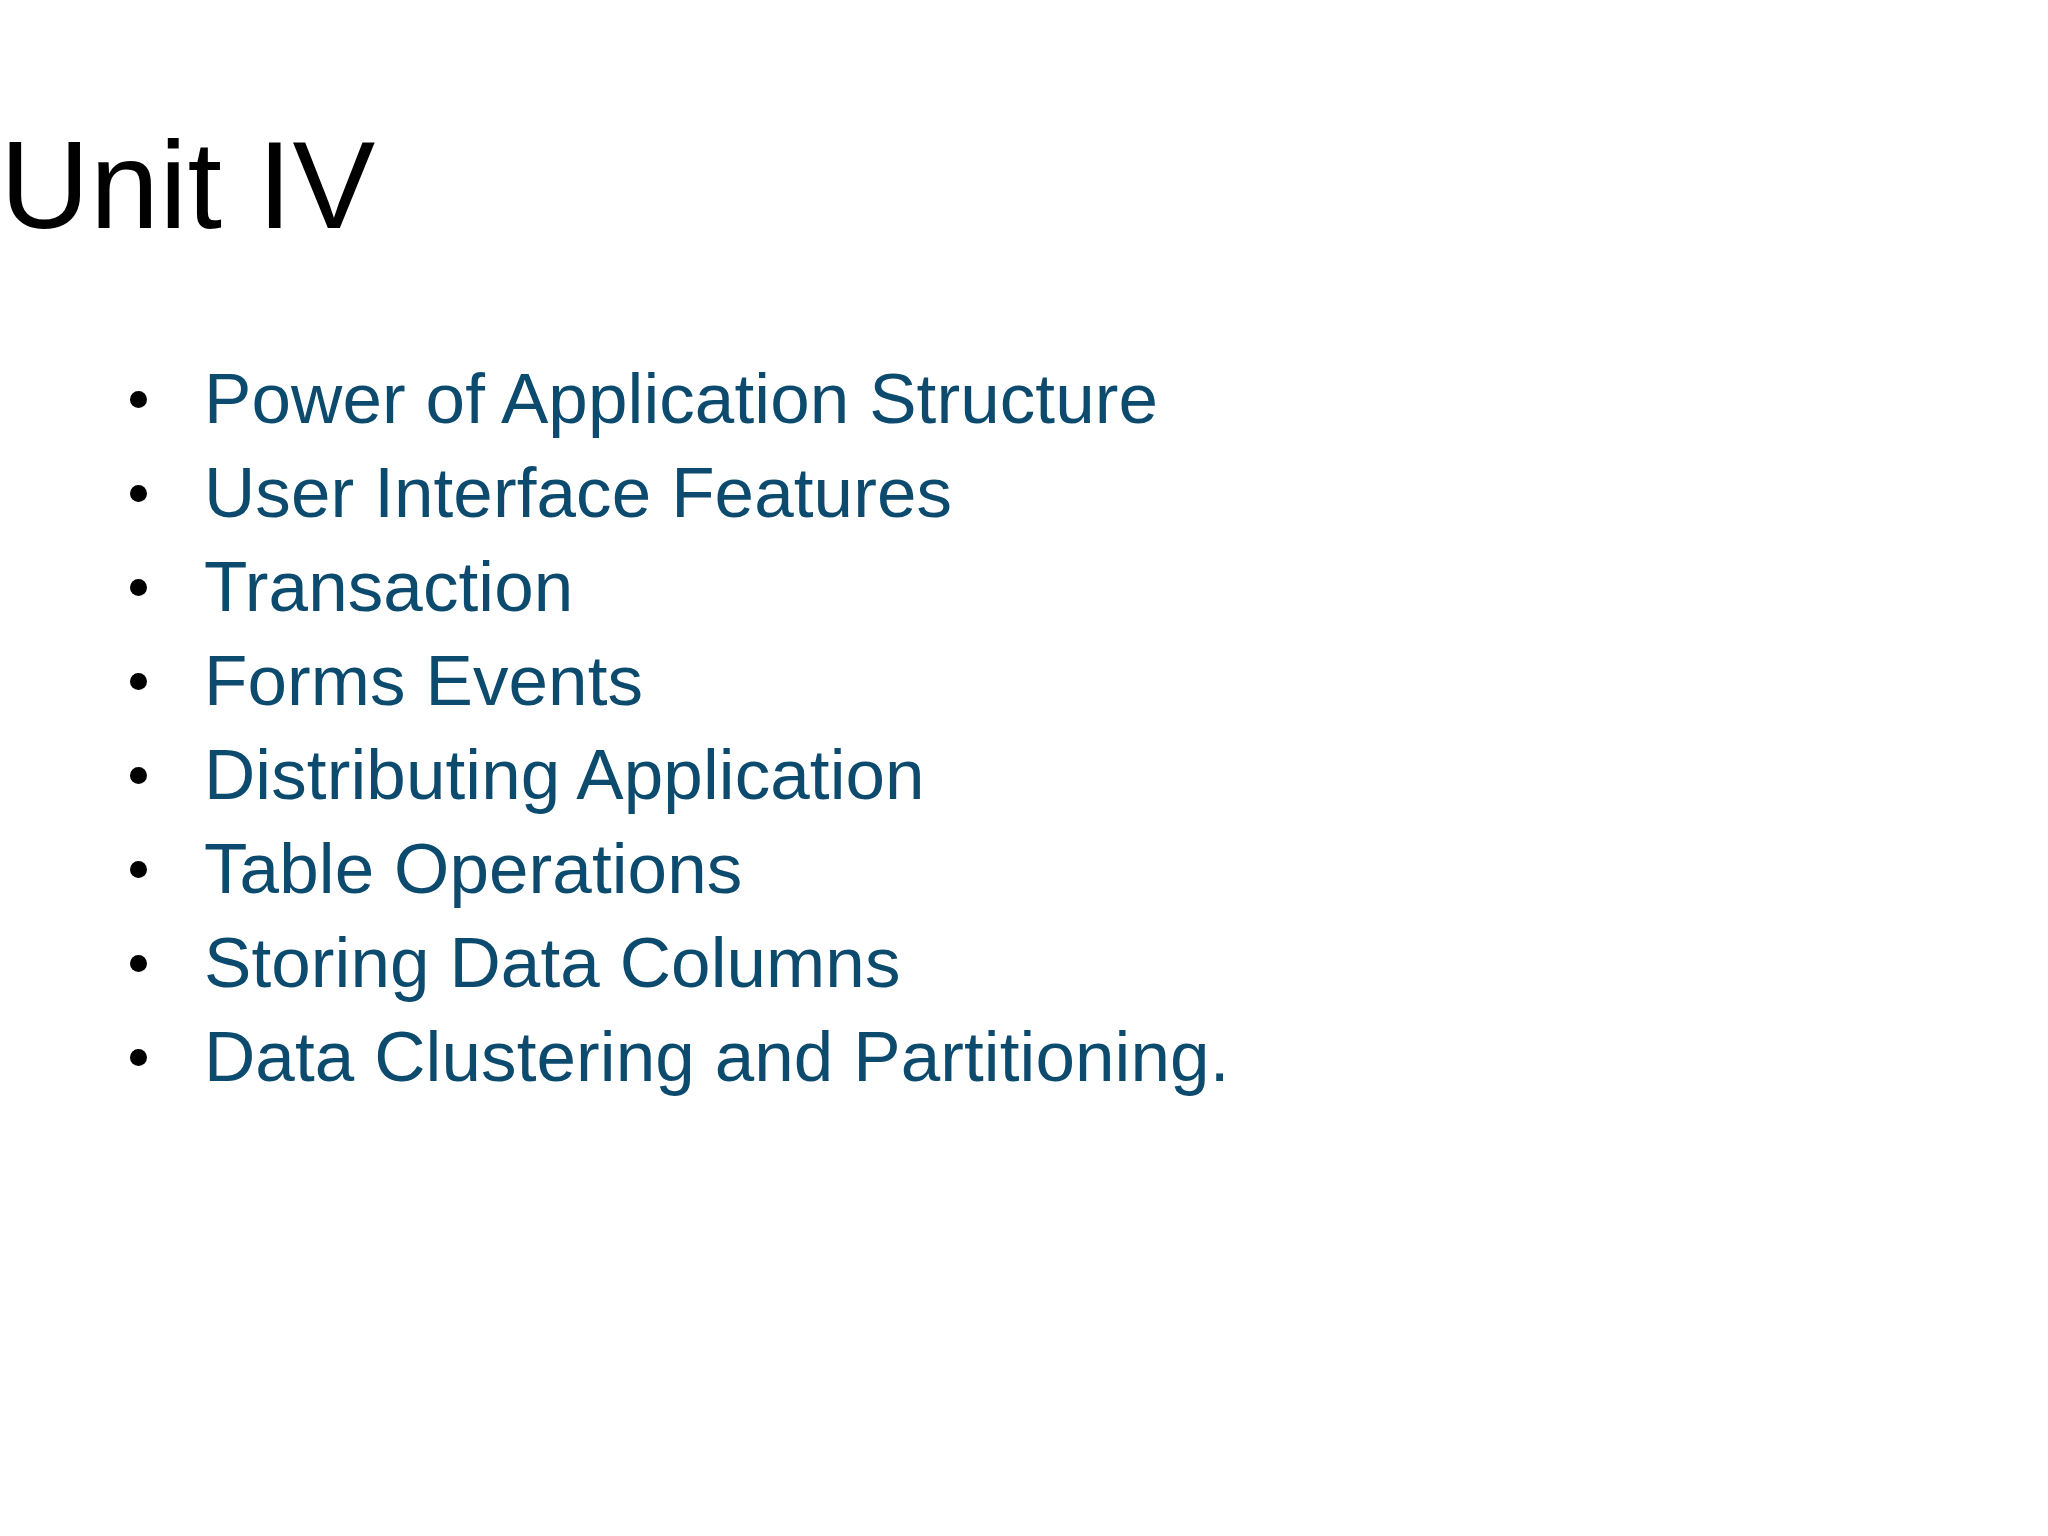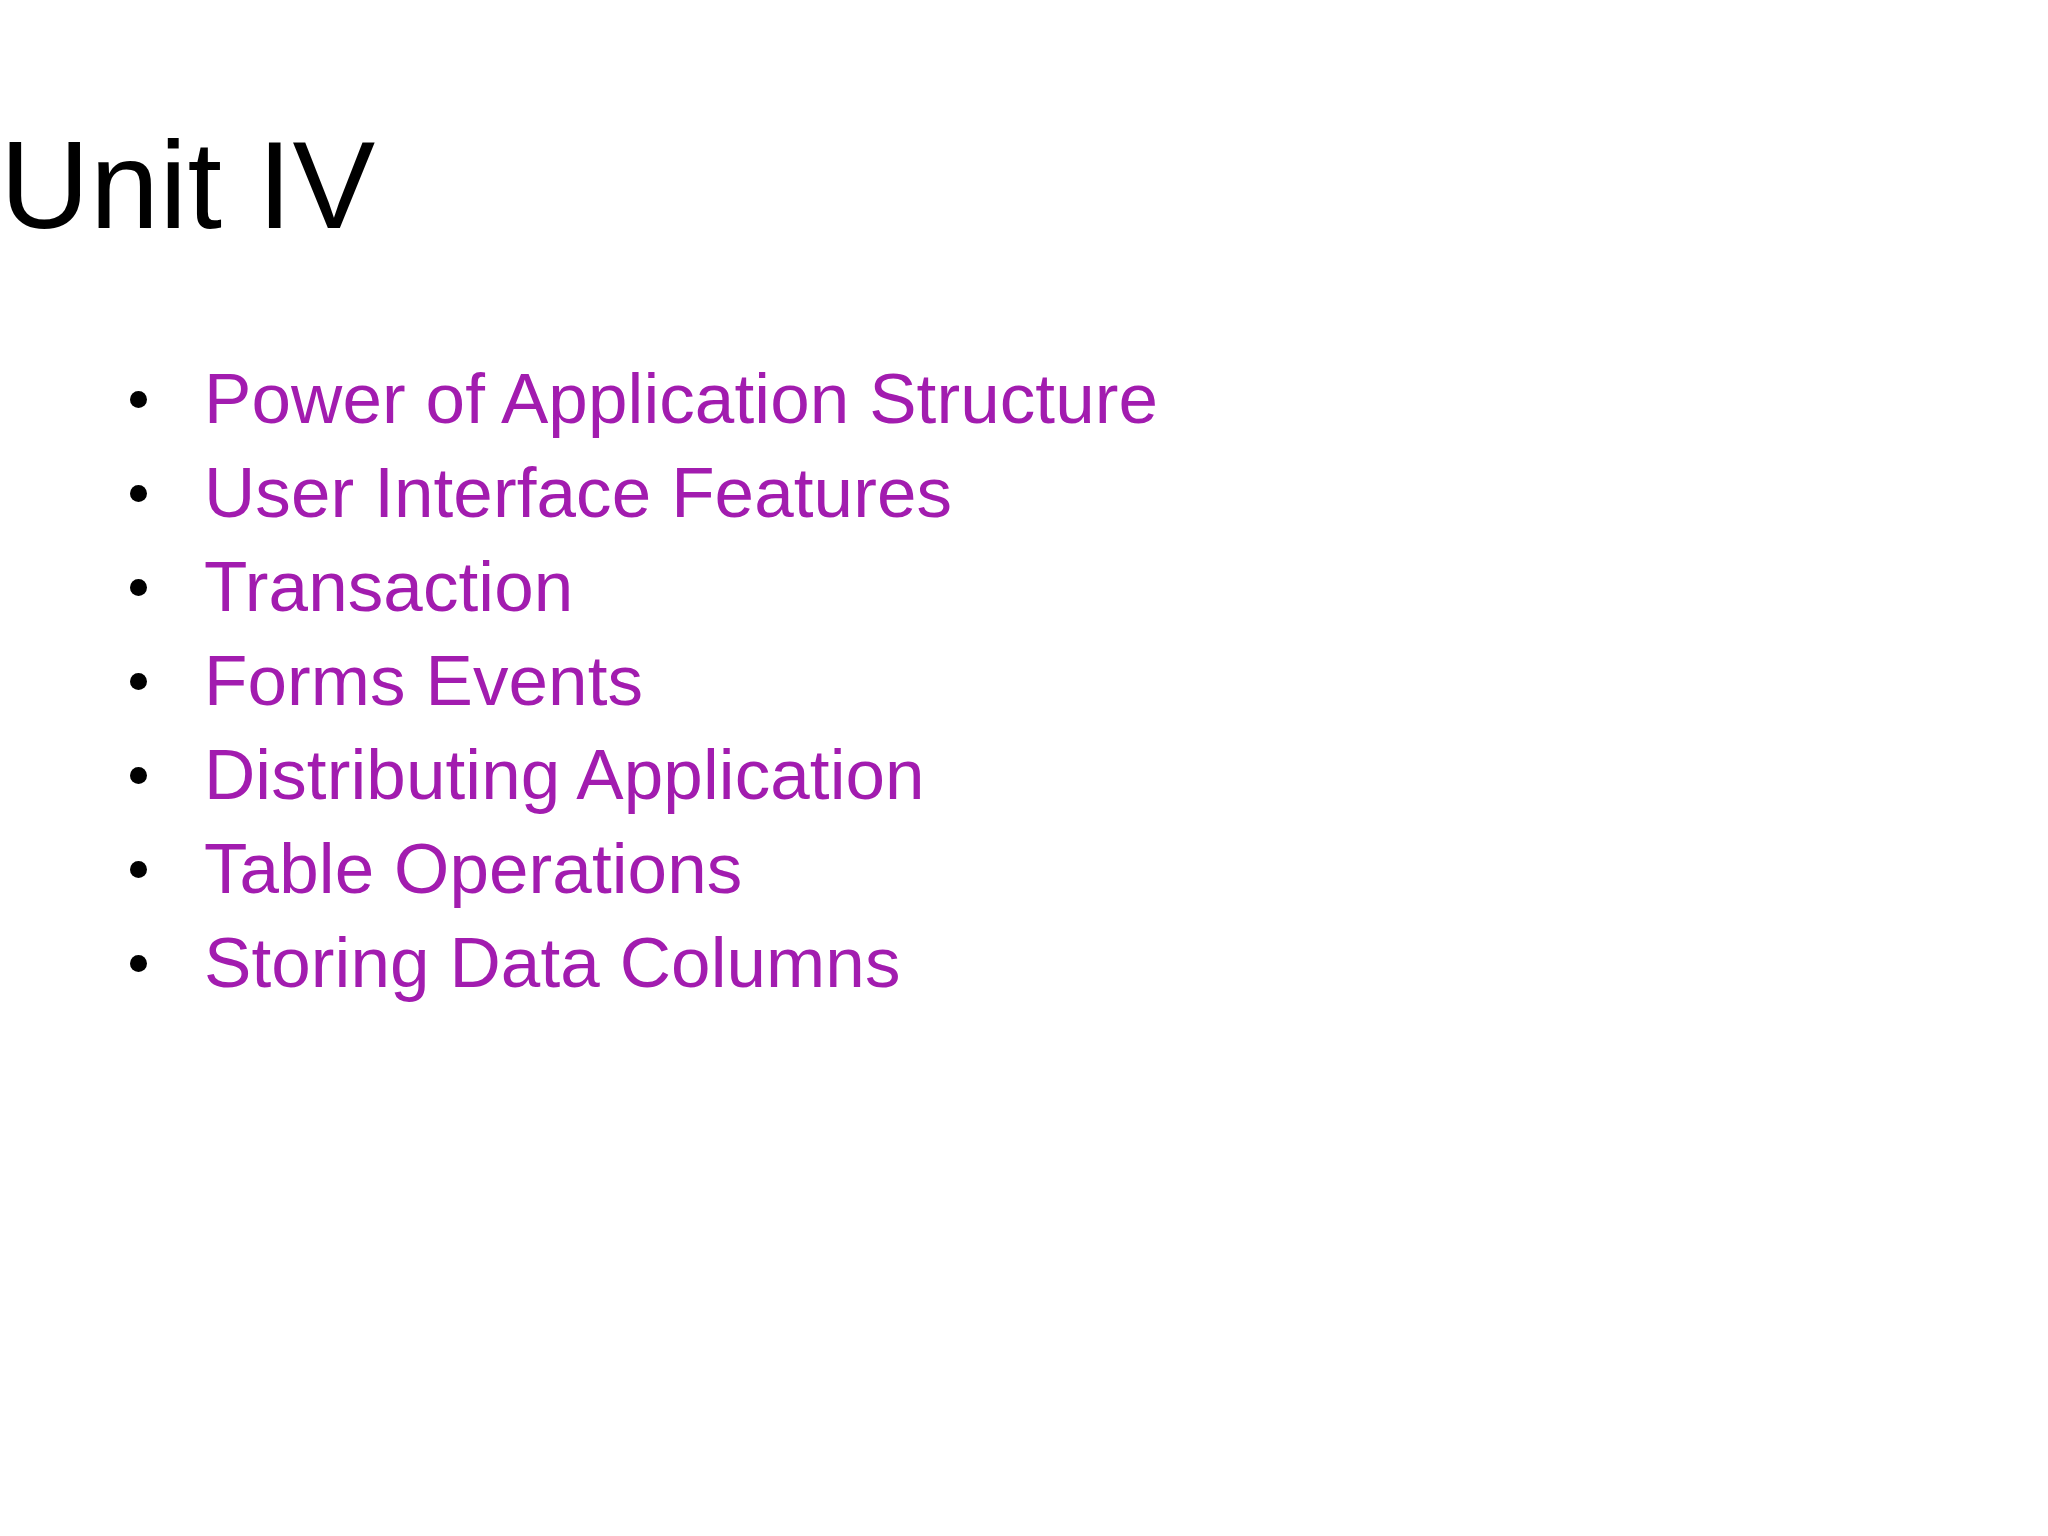--- a/index.html
+++ b/index.html
@@ -55,7 +55,7 @@
     align-items: flex-start;
     height: 94px;
     line-height: 94px;
-    color: #a21caf;
+    color: #0c4a6e;
     font-family: "Liberation Sans", sans-serif;
     font-weight: 400;
     font-size: 71px;

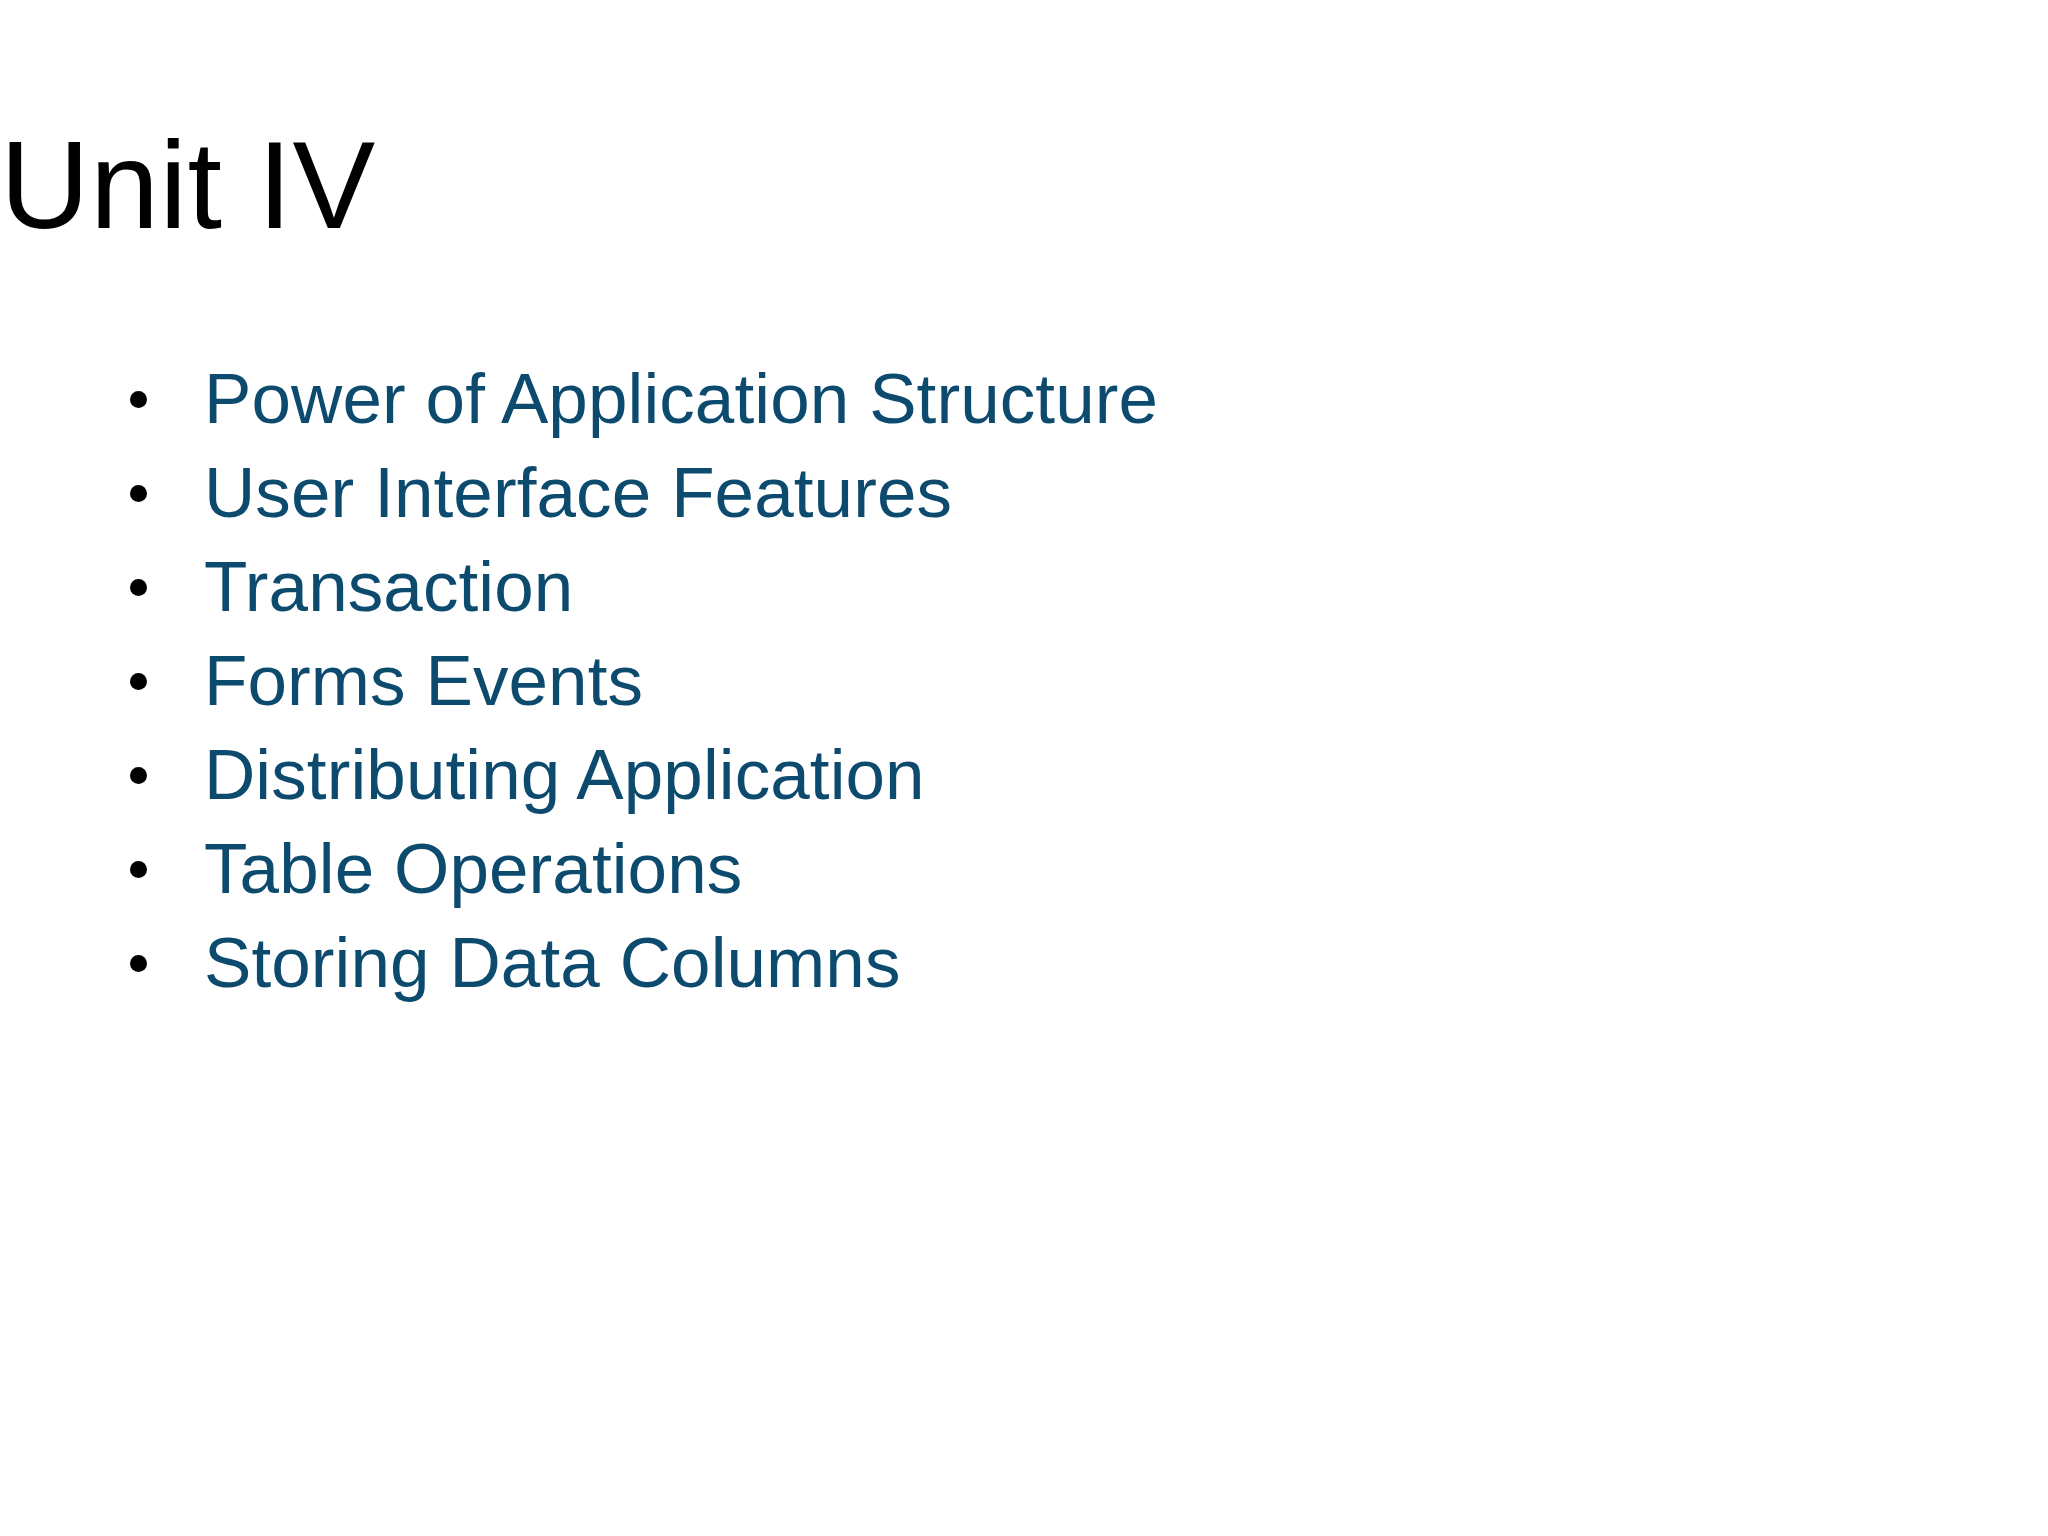--- a/index.html
+++ b/index.html
@@ -136,6 +136,10 @@
       <span class="bullet-text">Storing Data Columns</span>
     </li>
 
+    <li class="bullet-item">
+      <span class="bullet-marker"><span class="dot"></span></span>
+      <span class="bullet-text">Data Clustering and Partitioning.</span>
+    </li>
 
   </ul>
 

